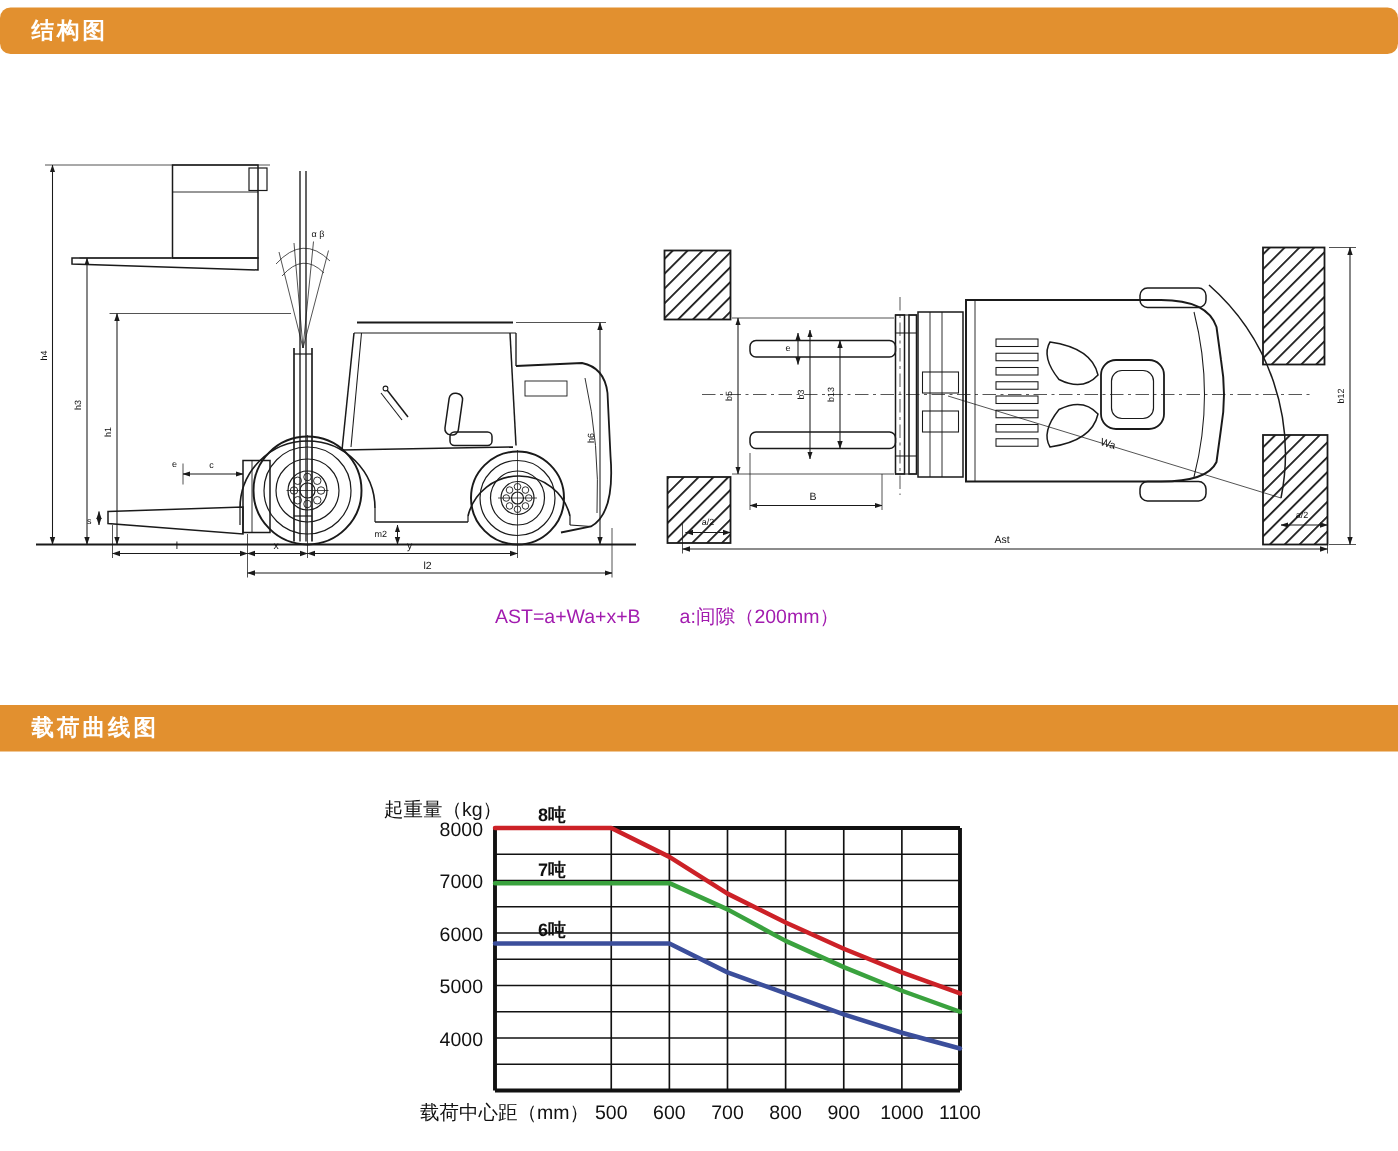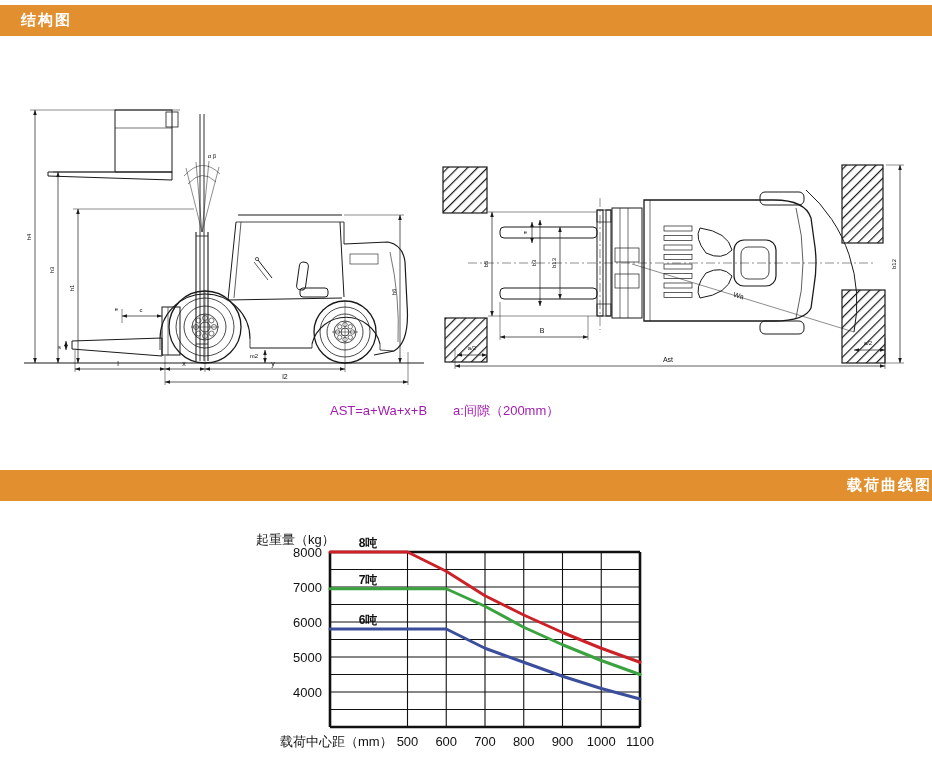--- a/index.html
+++ b/index.html
@@ -36,7 +36,7 @@
   </defs>
 </svg>
 
-<div class="bar" id="bar1" style="background: rgb(226, 144, 47);">
+<div class="bar" id="bar1" style="background: rgb(226, 144, 47); border-radius: 7px;">
   <span class="t">结构图</span>
 </div>
 

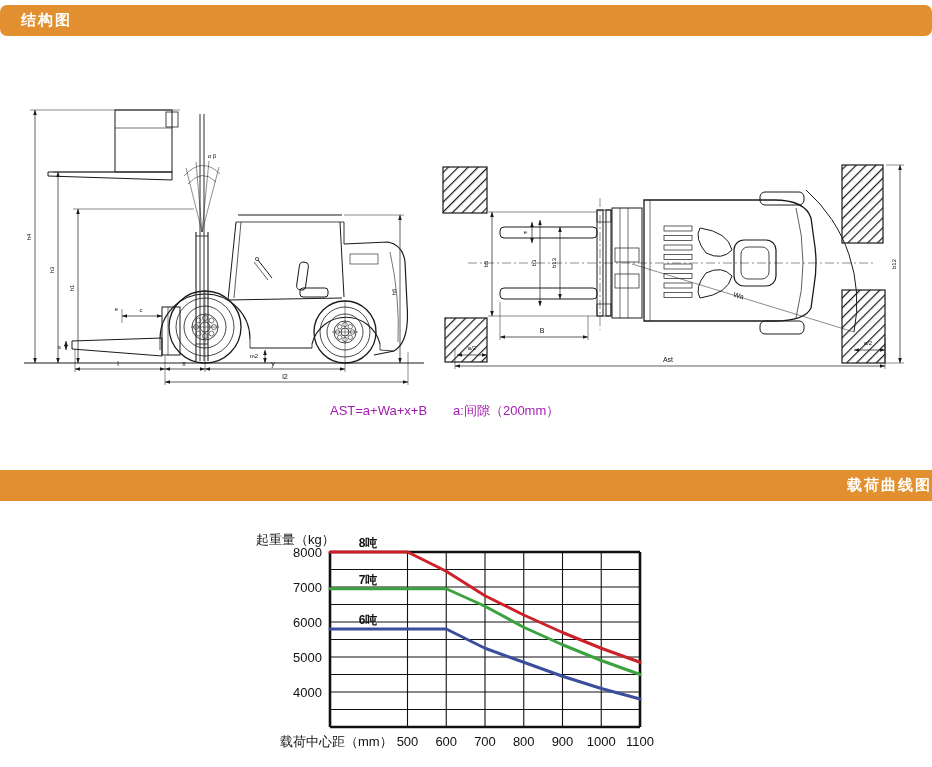--- a/index.html
+++ b/index.html
@@ -278,7 +278,7 @@
   <span>AST=a+Wa+x+B</span><span class="gap"></span><span>a:间隙（200mm）</span>
 </div>
 
-<div class="bar" id="bar2" style="background: rgb(226, 144, 47); justify-content: flex-end;">
+<div class="bar" id="bar2" style="background: rgb(226, 144, 47);">
   <span class="t">载荷曲线图</span>
 </div>
 

